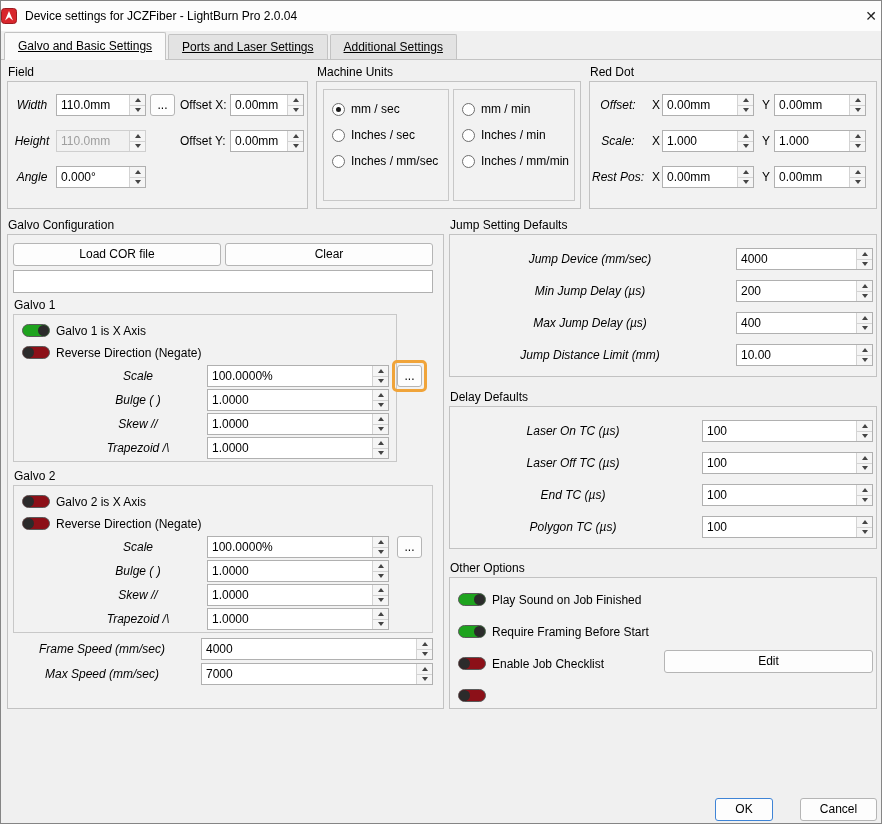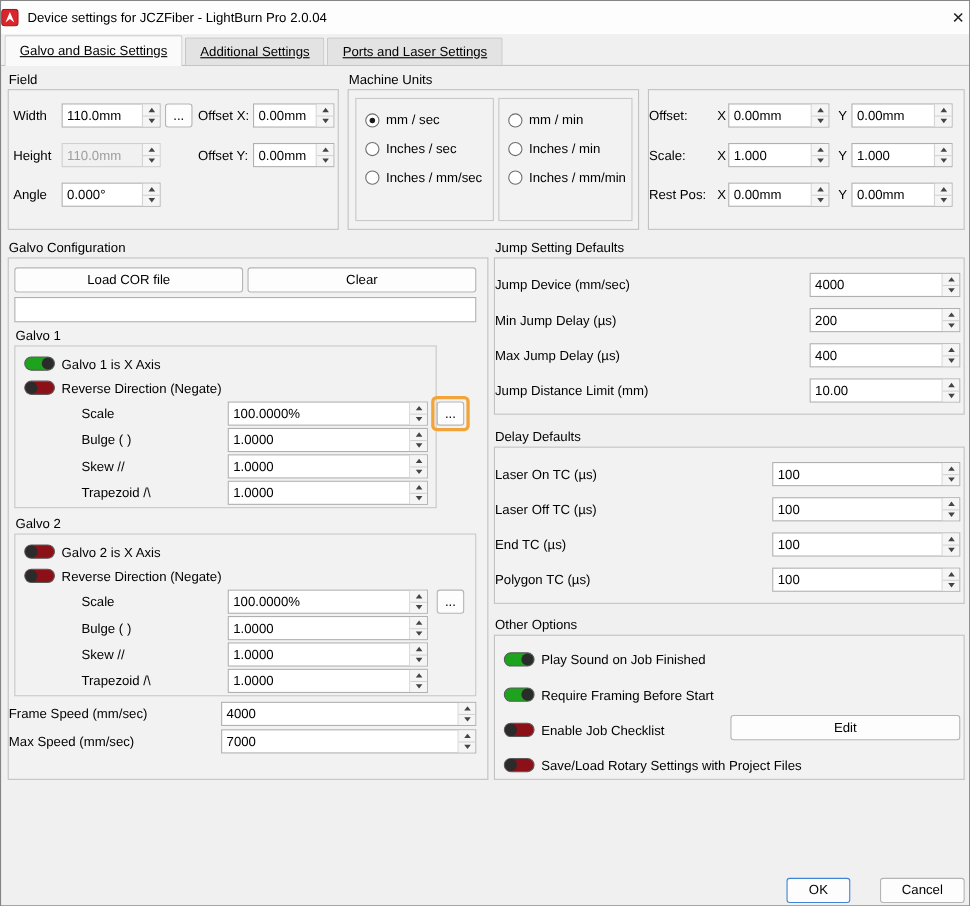--- a/index.html
+++ b/index.html
@@ -85,8 +85,8 @@
 
   <div class="tabbar">
     <div class="tab active">Galvo and Basic Settings</div>
+    <div class="tab">Ports and Laser Settings</div>
     <div class="tab">Additional Settings</div>
-    <div class="tab">Ports and Laser Settings</div>
   </div>
 
   <div class="group" style="left:6px;top:63px;width:301px;height:145px">

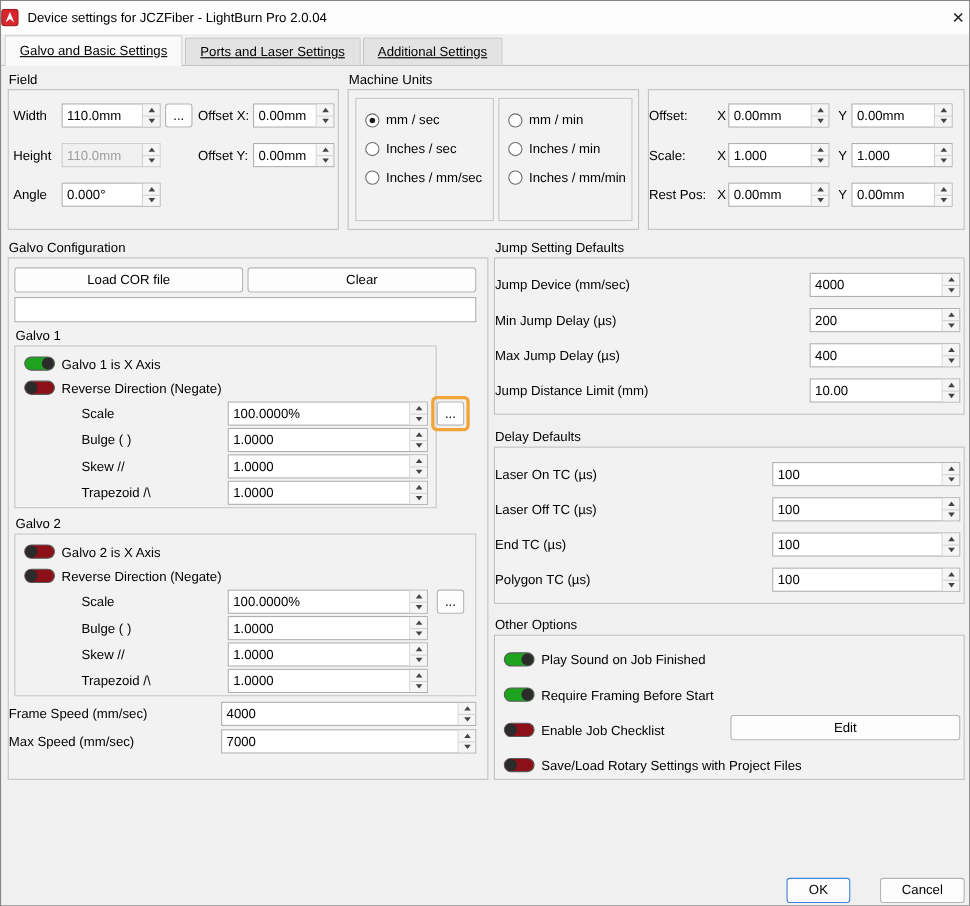--- a/index.html
+++ b/index.html
@@ -193,6 +193,7 @@
   </div>
 
   <div class="group" style="left:588px;top:63px;width:288px;height:145px">
+    <div class="gtitle">Red Dot</div>
     <div class="gbox">
       <span class="lbl r" style="left:0;top:12px;width:56px">Offset:</span>
       <span class="lbl" style="left:62px;top:12px">X</span>

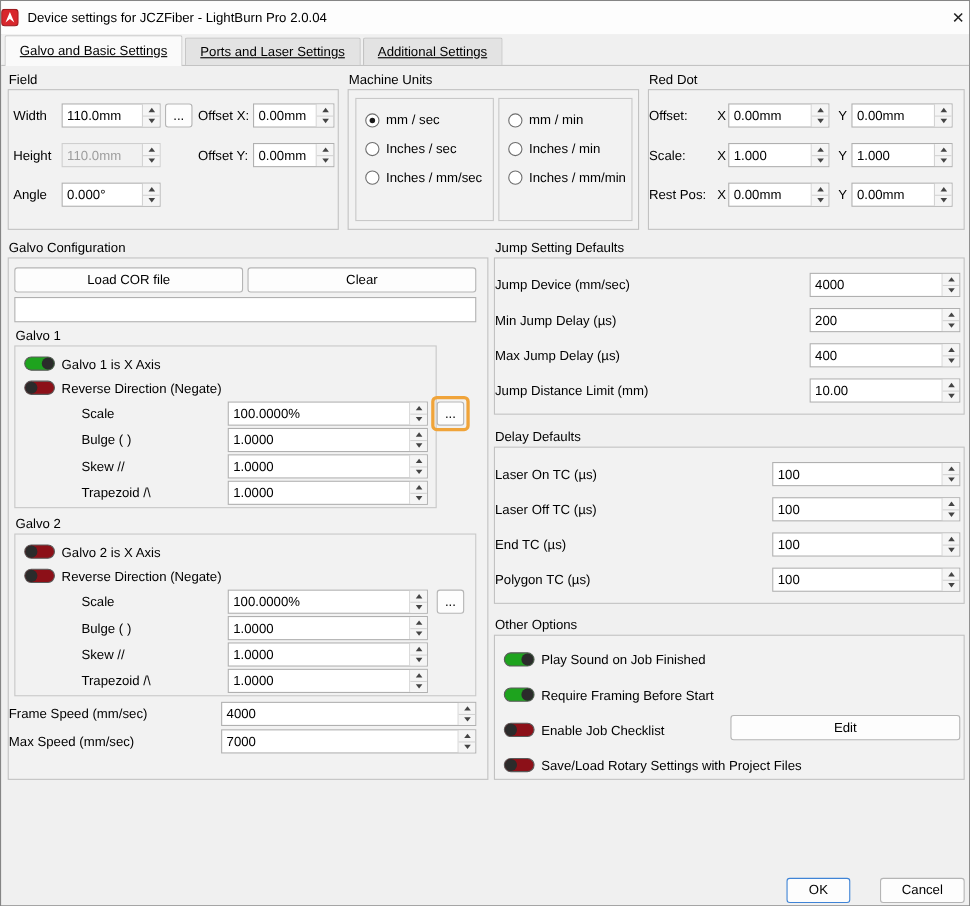--- a/index.html
+++ b/index.html
@@ -31,7 +31,7 @@
   .sublbl { position:absolute; line-height:16px; white-space:nowrap; }
 
   .lbl { position:absolute; line-height:22px; white-space:nowrap; }
-  .lbl.r { text-align:left; }
+  .lbl.r { text-align:center;font-style:italic; }
 
   
   .spin { position:absolute; height:22px; background:#fff; border:1px solid #b0b0b0; display:flex; }

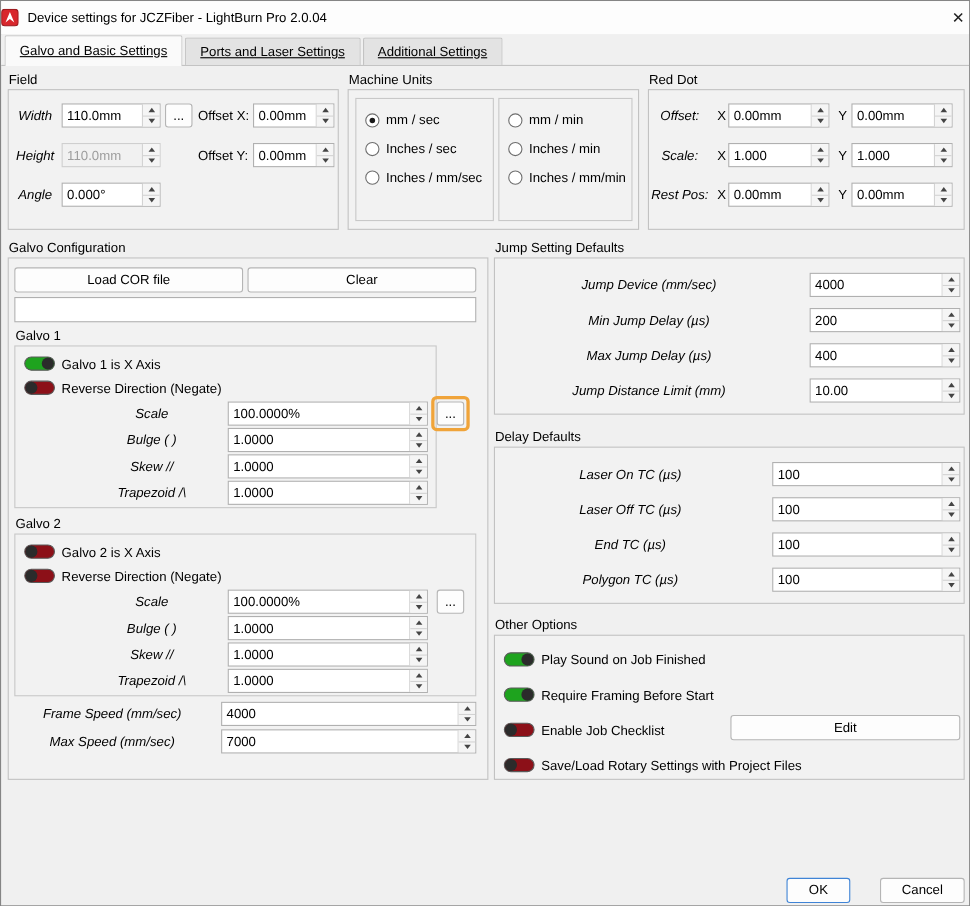--- a/index.html
+++ b/index.html
@@ -550,7 +550,6 @@
       <div class="btn" style="left:214px;top:72px;width:209px">Edit</div>
 
       <span class="toggle off" style="left:8px;top:111px"></span>
-      <span class="lbl" style="left:42px;top:107px">Save/Load Rotary Settings with Project Files</span>
     </div>
   </div>
 

